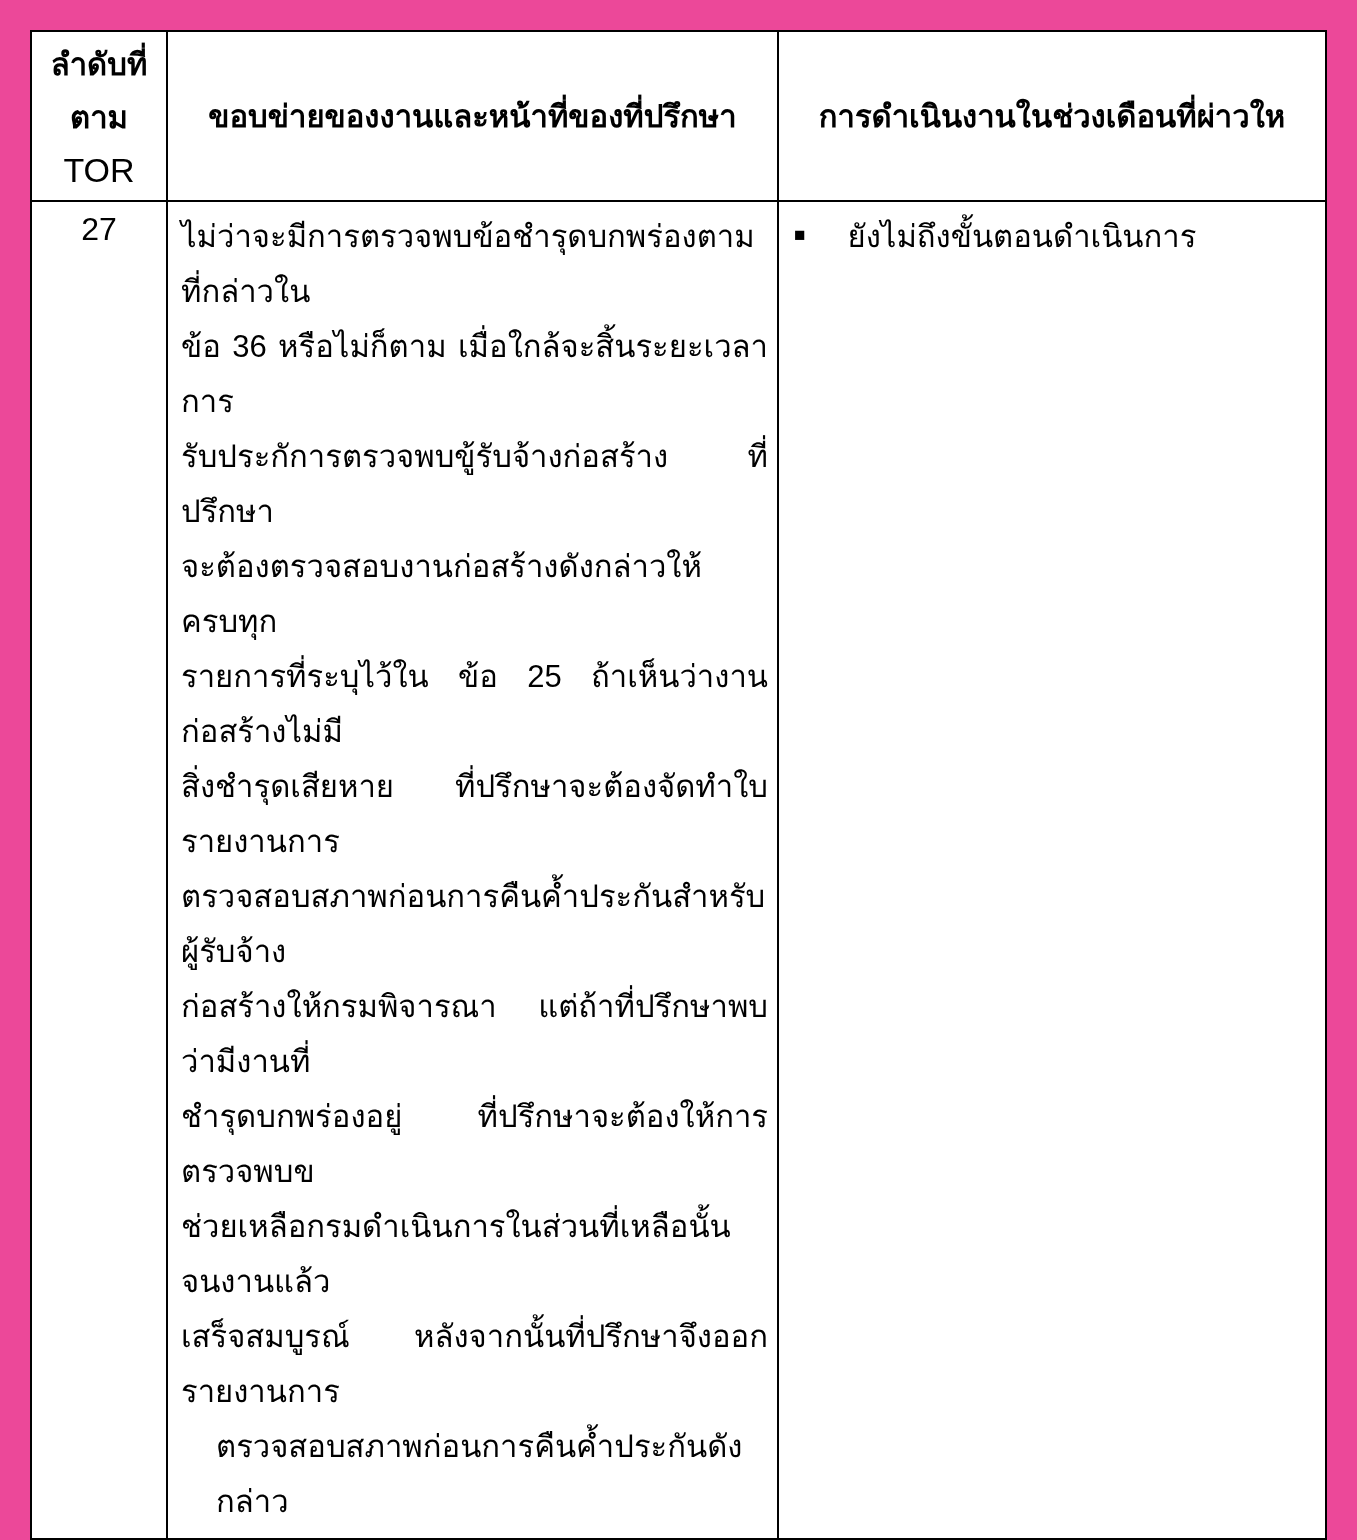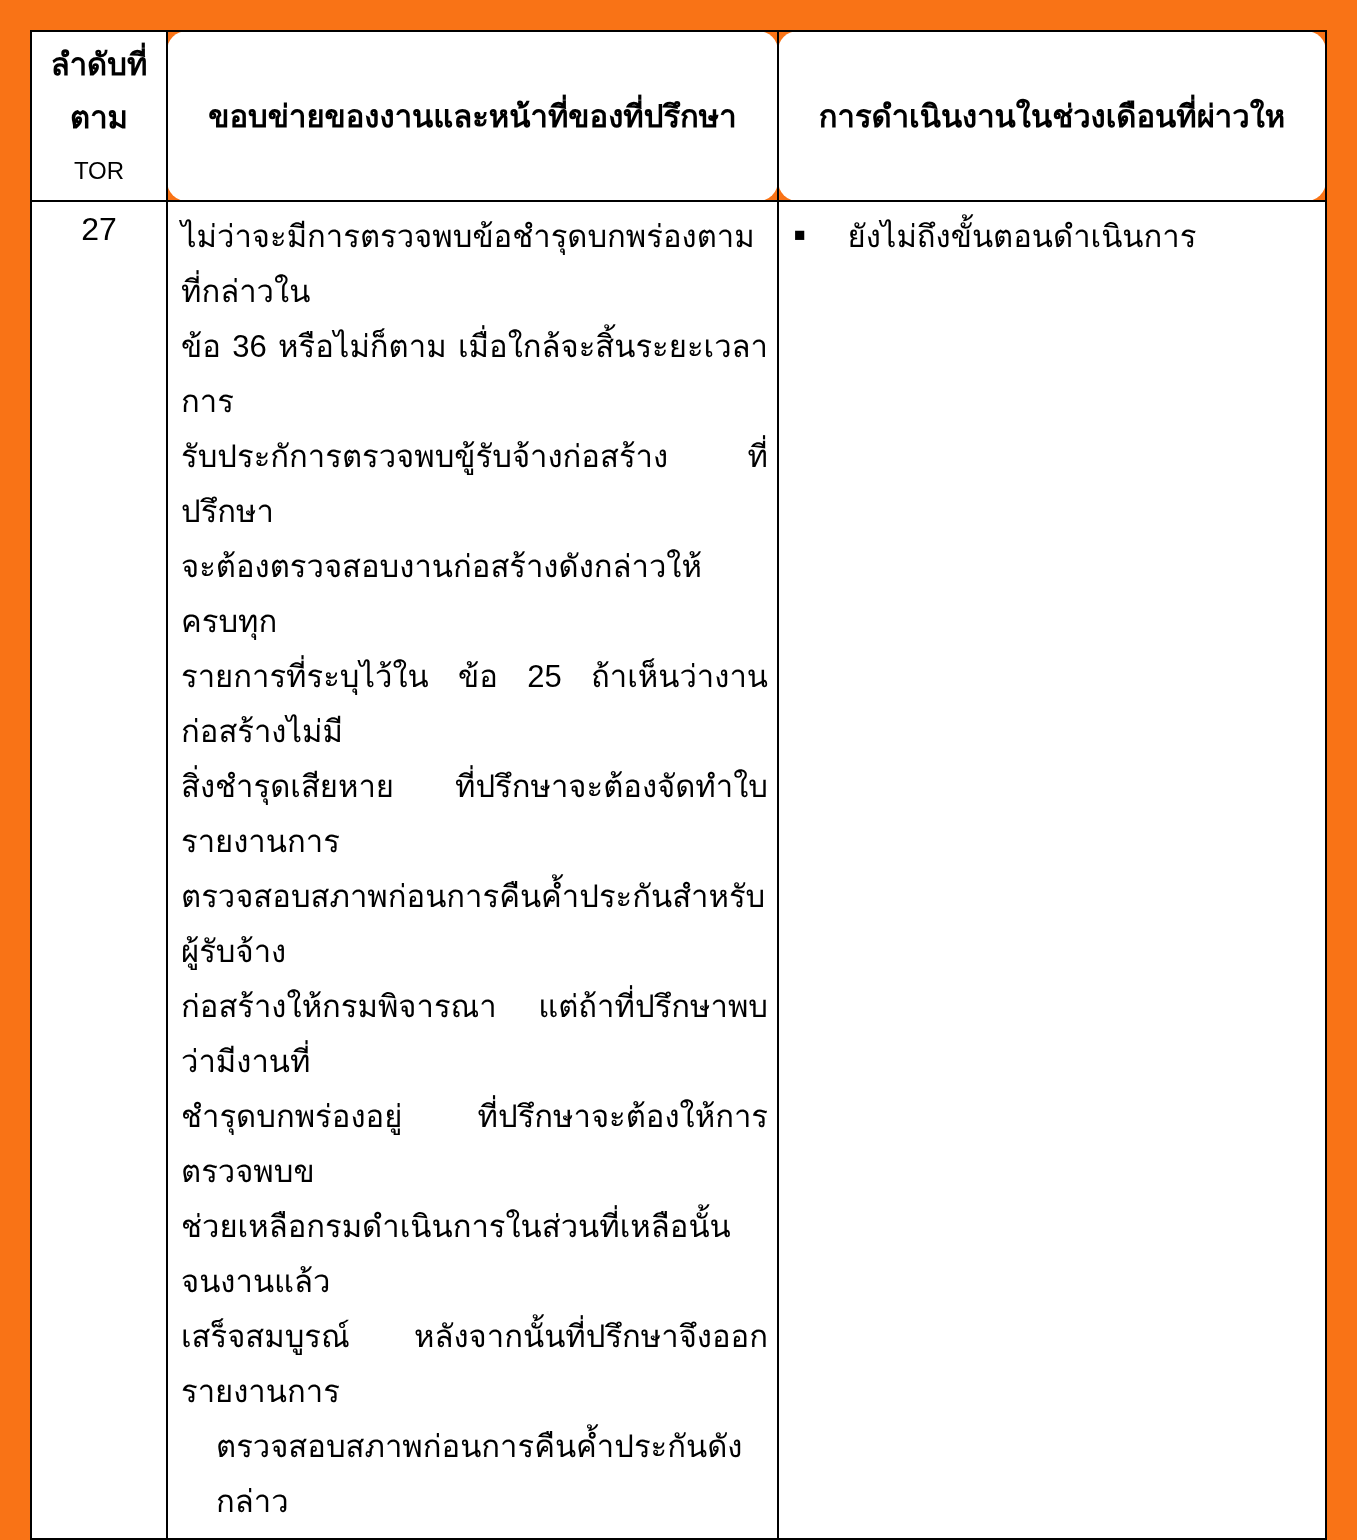--- a/index.html
+++ b/index.html
@@ -15,7 +15,7 @@
     position: relative;
     width: 1357px;
     height: 1540px;
-    background: #f97316;
+    background: #ec4899;
   }
   table.doc-table {
     position: absolute;

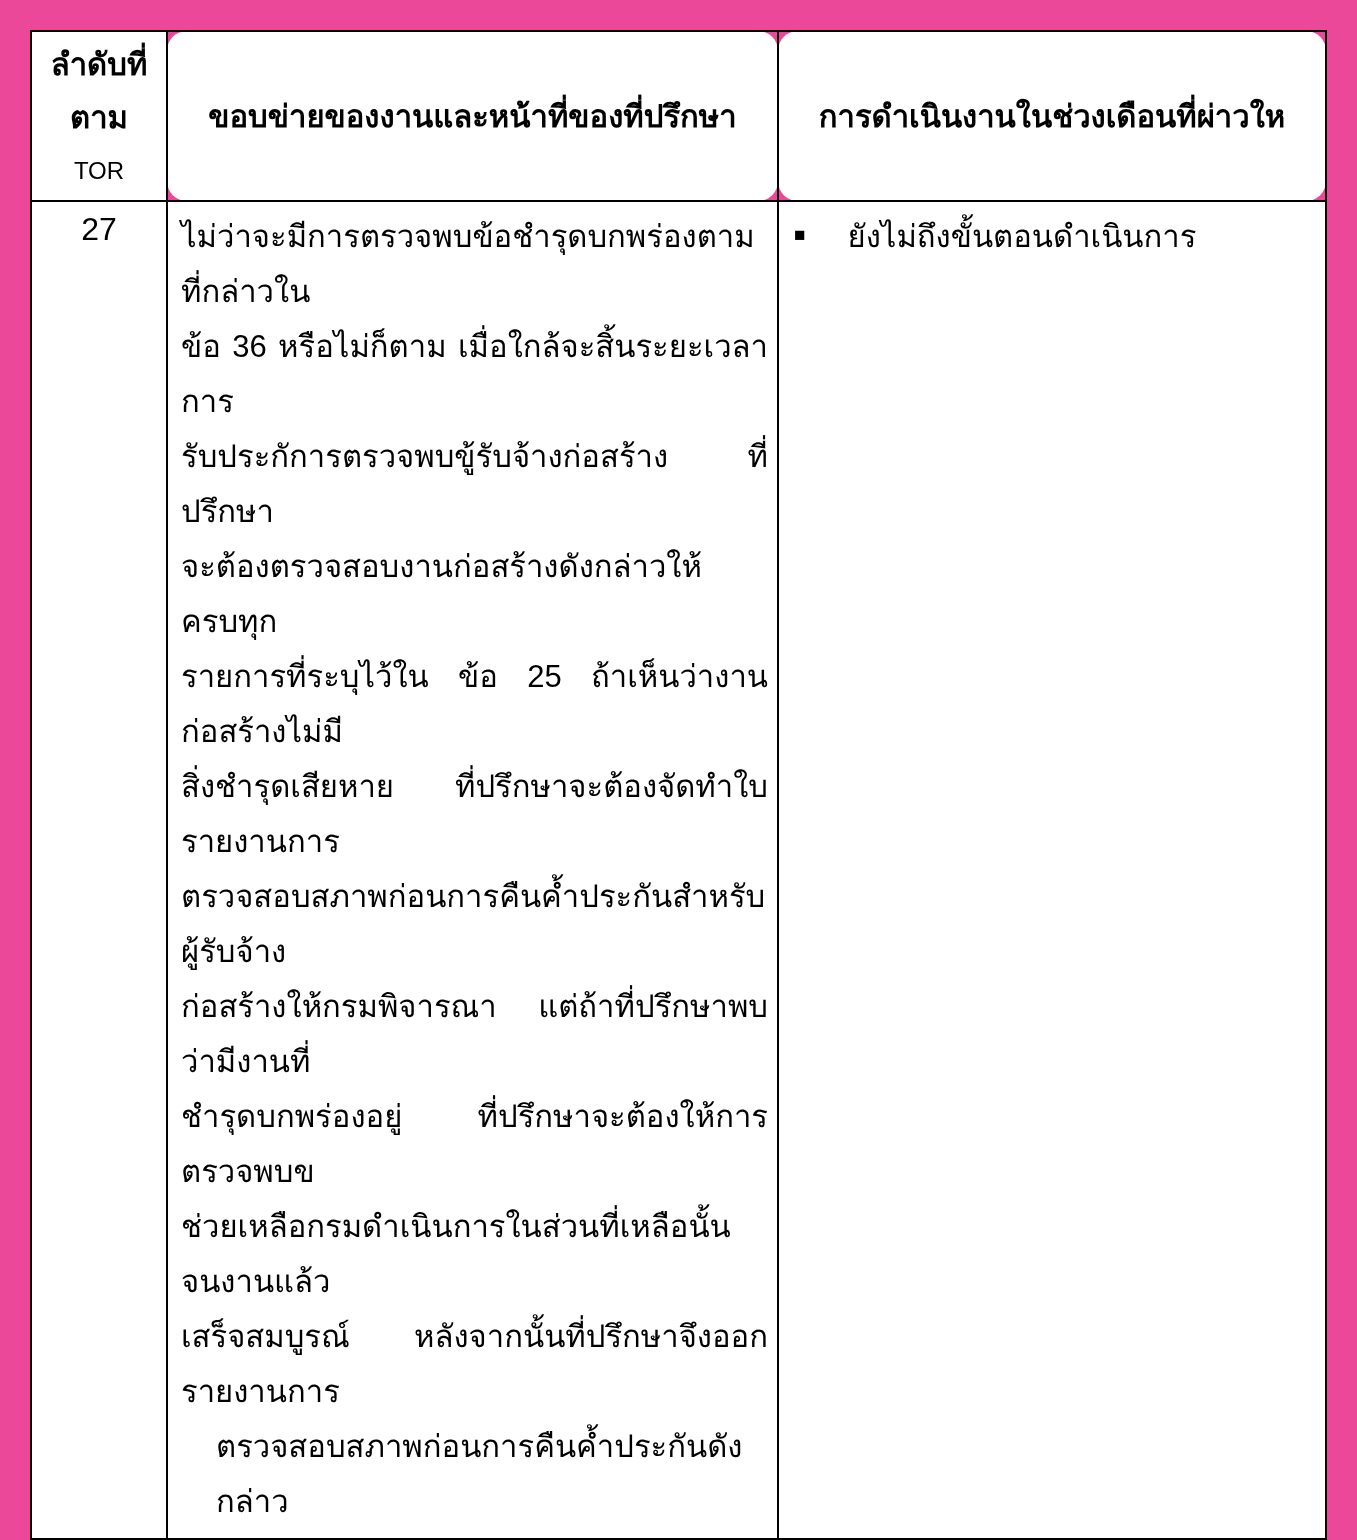--- a/index.html
+++ b/index.html
@@ -44,7 +44,7 @@
   th.hdr-num { height: 162px; padding-top: 6px; vertical-align: top; }
   th.hdr-num .hline { line-height: 53px; }
   th.hdr-num .latin { font-weight: normal; font-size: 24px; }
-  th.hdr-mid, th.hdr-right { vertical-align: middle; border-radius: 20px; }
+  th.hdr-mid, th.hdr-right { vertical-align: middle; }
   
   td.num-cell {
     text-align: center;

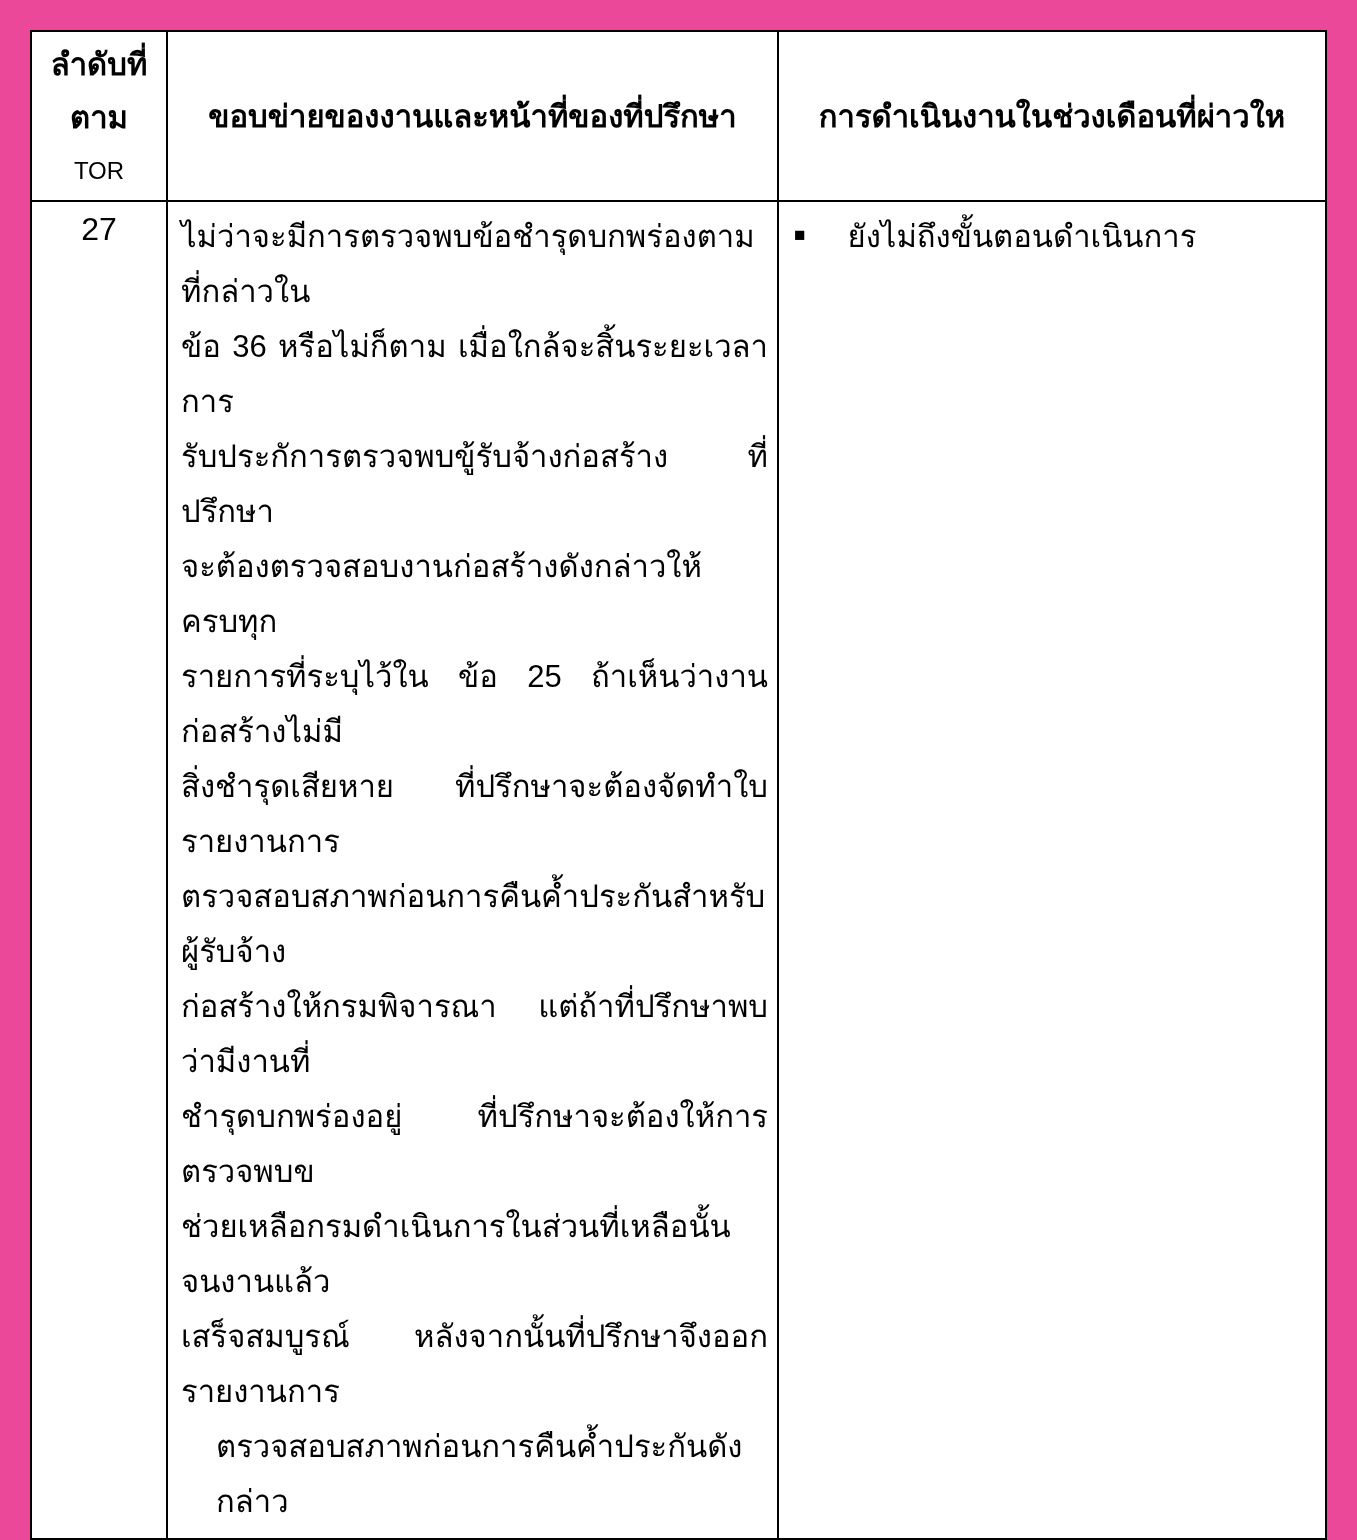--- a/index.html
+++ b/index.html
@@ -43,7 +43,7 @@
   }
   th.hdr-num { height: 162px; padding-top: 6px; vertical-align: top; }
   th.hdr-num .hline { line-height: 53px; }
-  th.hdr-num .latin { font-weight: normal; font-size: 24px; }
+  th.hdr-num .latin { font-weight: normal; font-size: 34px; }
   th.hdr-mid, th.hdr-right { vertical-align: middle; }
   
   td.num-cell {

